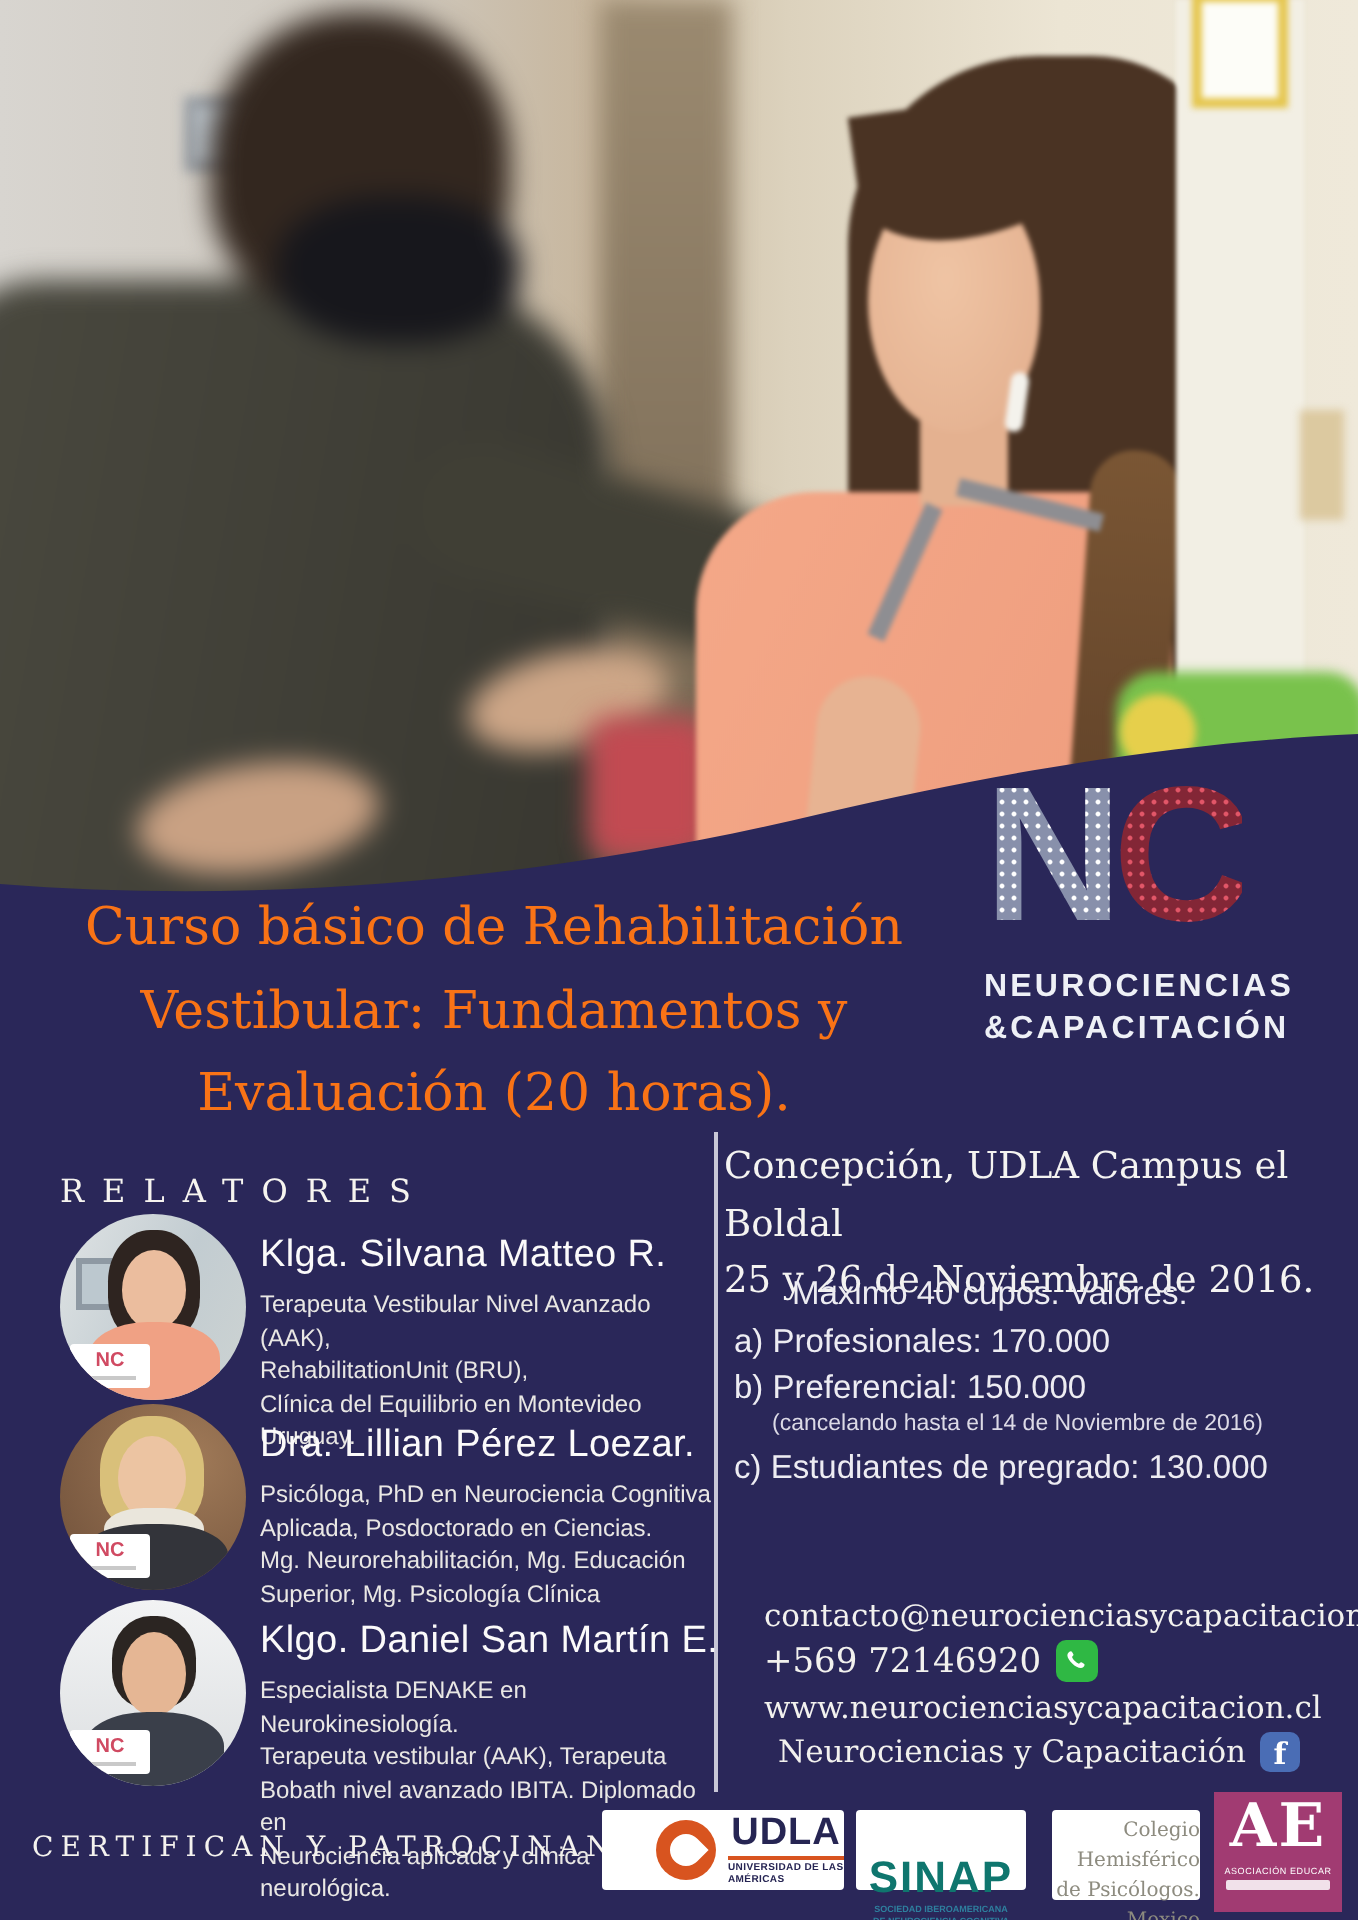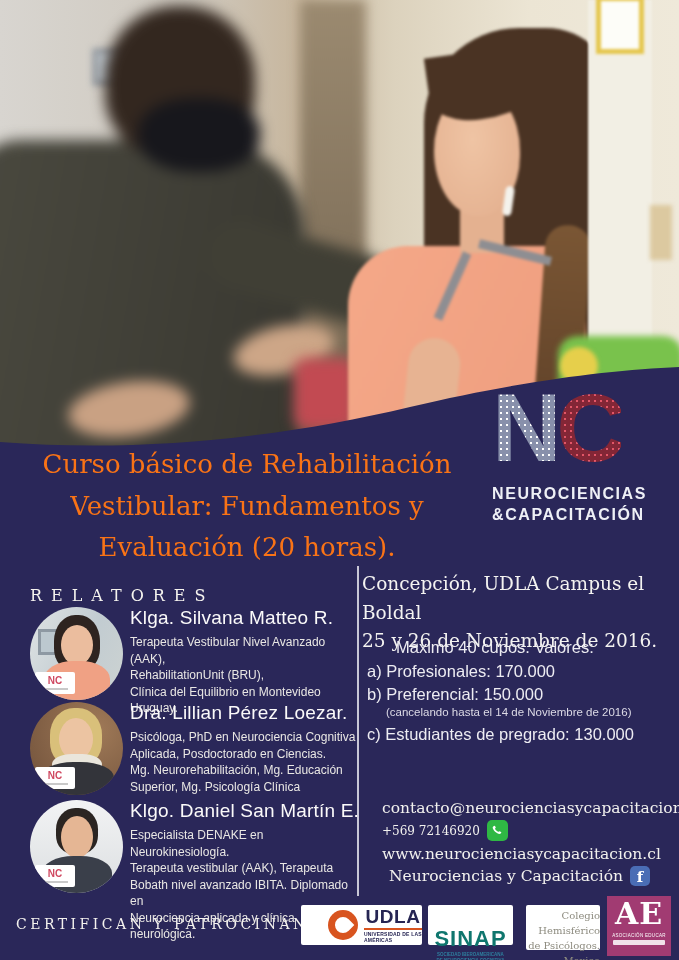--- a/index.html
+++ b/index.html
@@ -79,7 +79,7 @@
     display:flex;flex-direction:column;align-items:center;justify-content:center;}
   .av-mark-nc{font-weight:700;font-size:10px;color:#d04a62;line-height:1;letter-spacing:0;}
   .av-mark-bar{width:26px;height:2px;background:#c9c9c9;margin-top:2px;}
-  .sp-text{position:absolute;left:102px;top:2px;width:230px;}
+  .sp-text{position:absolute;left:102px;top:12px;width:230px;}
   .sp-name{font-size:19px;color:#fbfafa;letter-spacing:.2px;}
   .sp-bio{margin-top:5px;font-size:12px;line-height:16.5px;color:#e9e7e4;white-space:pre-line;}
   

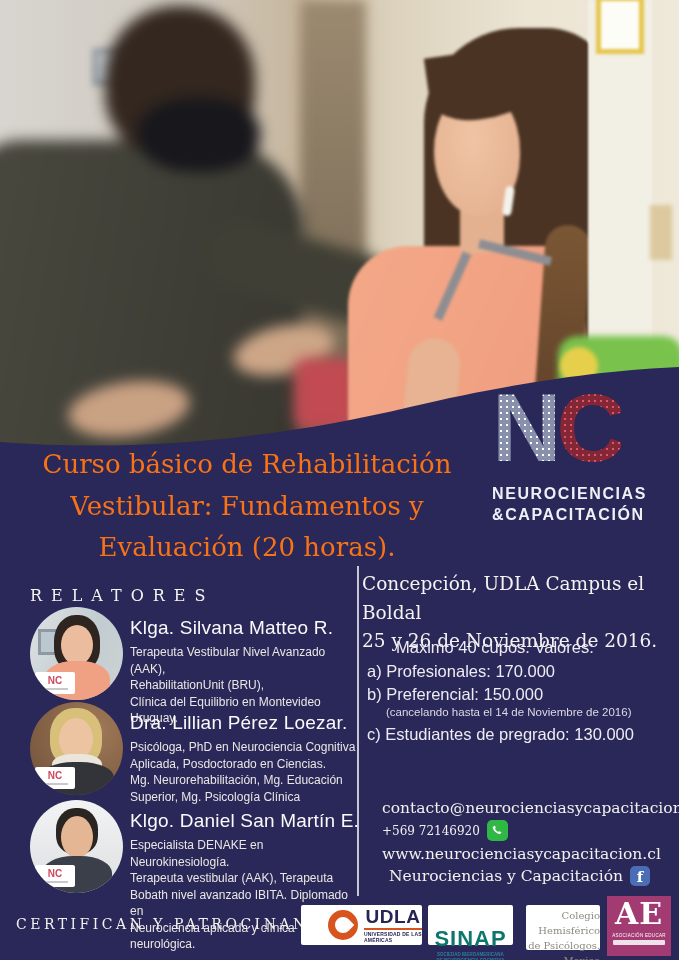--- a/index.html
+++ b/index.html
@@ -97,7 +97,7 @@
   #contact-heading{left:385px;top:761px;font-family:"DejaVu Serif",serif;font-size:18px;letter-spacing:.8px;color:#f6f5f2;}
   .contact-line{font-family:"DejaVu Serif",serif;color:#f2f1ee;display:flex;align-items:center;gap:7px;}
   #contact-email{left:382px;top:799px;font-size:15.5px;}
-  #contact-phone{left:382px;top:820px;font-size:12px;}
+  #contact-phone{left:382px;top:820px;font-size:17px;}
   #contact-web{left:382px;top:845px;font-size:15.5px;}
   #contact-fb{left:389px;top:866px;font-size:15.5px;}
   .wa-icon{width:21px;height:21px;border-radius:5px;background:#2fb844;display:flex;align-items:center;justify-content:center;flex:0 0 auto;}

